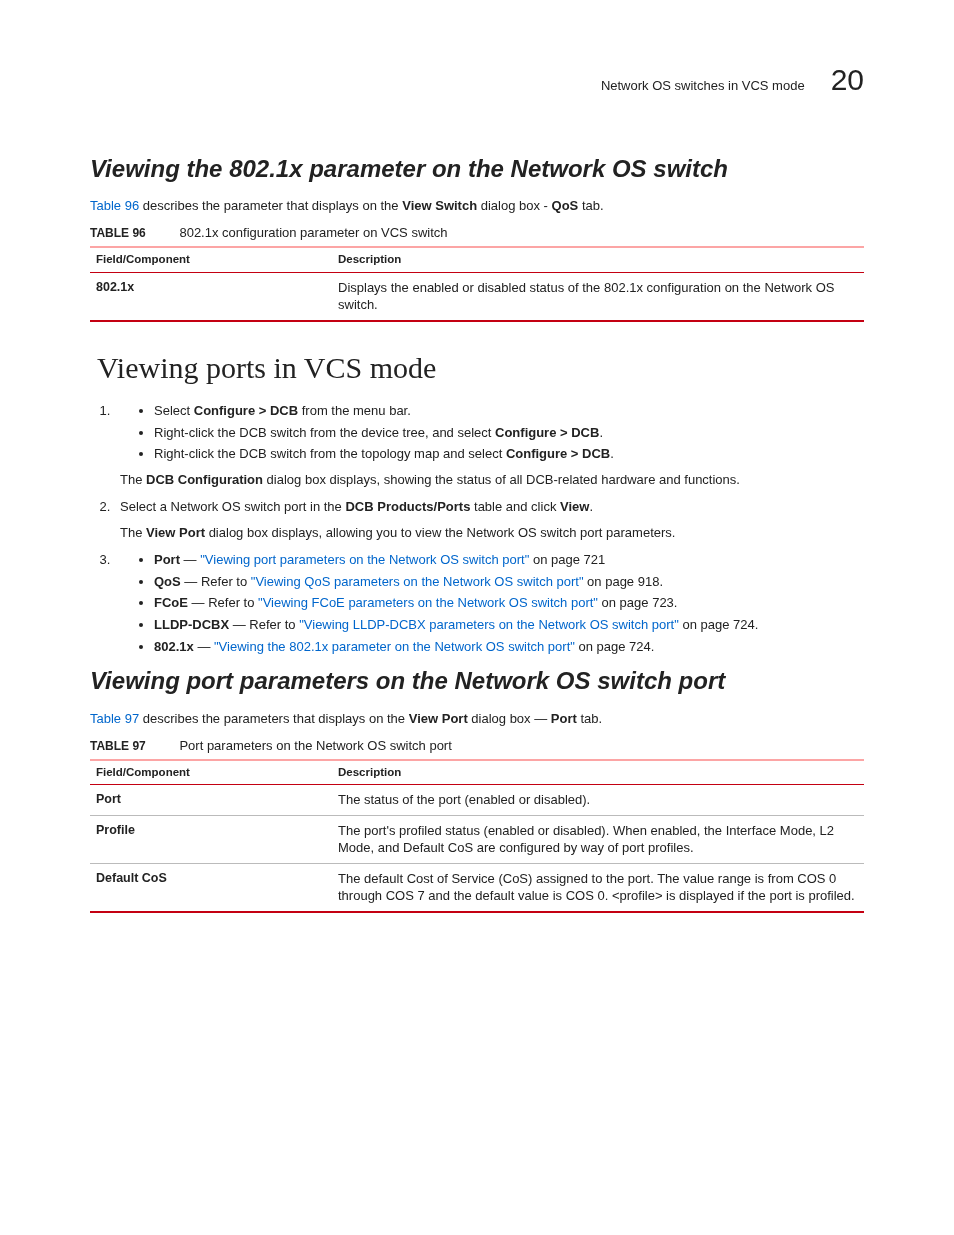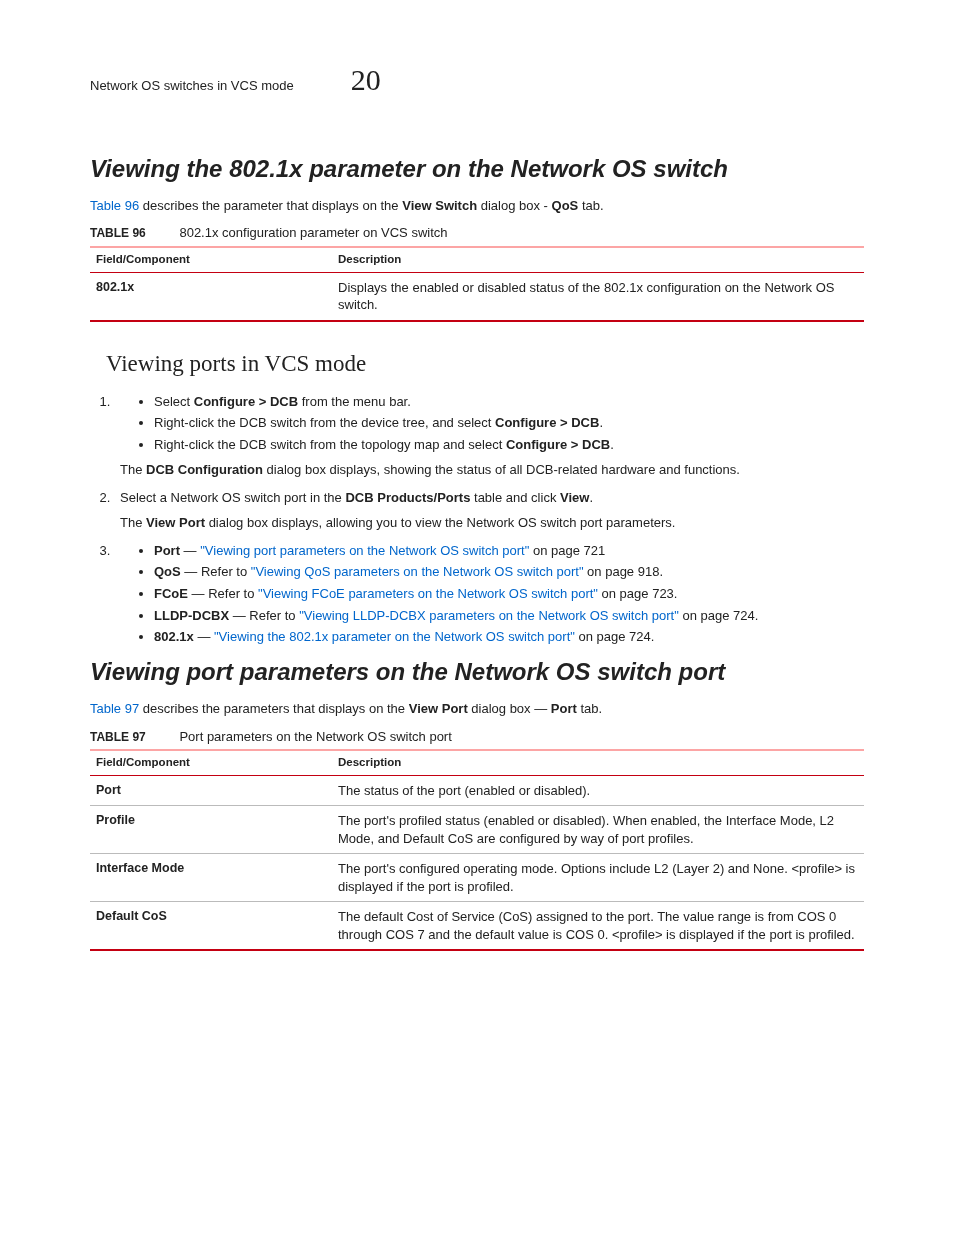--- a/index.html
+++ b/index.html
@@ -14,9 +14,9 @@
   }
   .page-header {
     display: flex;
-    justify-content: flex-start;
+    justify-content: flex-end;
     align-items: baseline;
-    gap: 9px;
+    gap: 26px;
     margin-bottom: 52px;
   }
   .page-header .label {

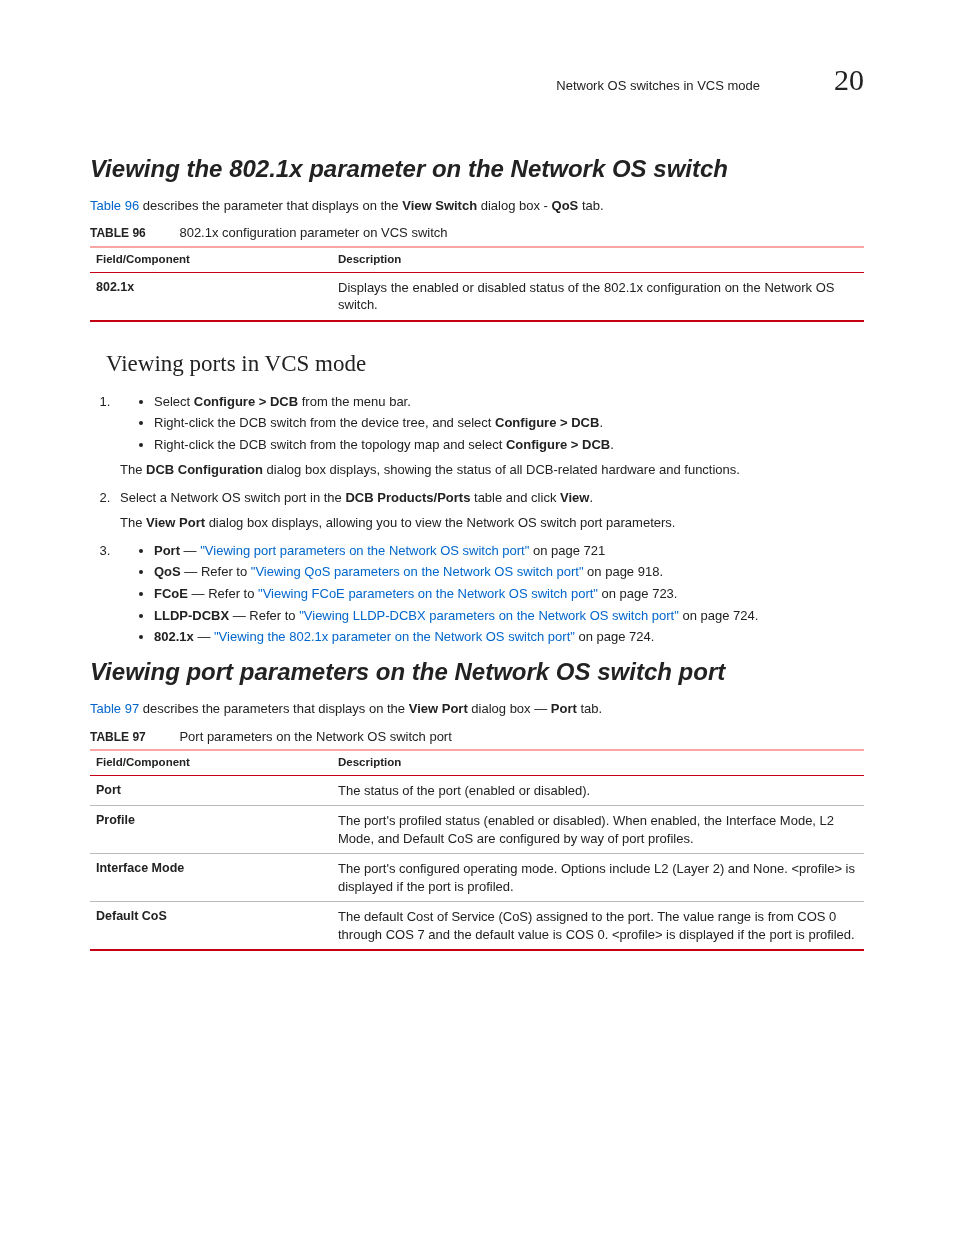--- a/index.html
+++ b/index.html
@@ -24,10 +24,9 @@
     color: #222;
   }
   .page-header .num {
-    font-family: Liberation Serif, serif;
+    font-family: Liberation Sans, sans-serif;
     font-size: 30px;
     color: #222;
-    margin-left: 48px;
   }
   h2.italic {
     font-family: Arial, Helvetica, sans-serif;

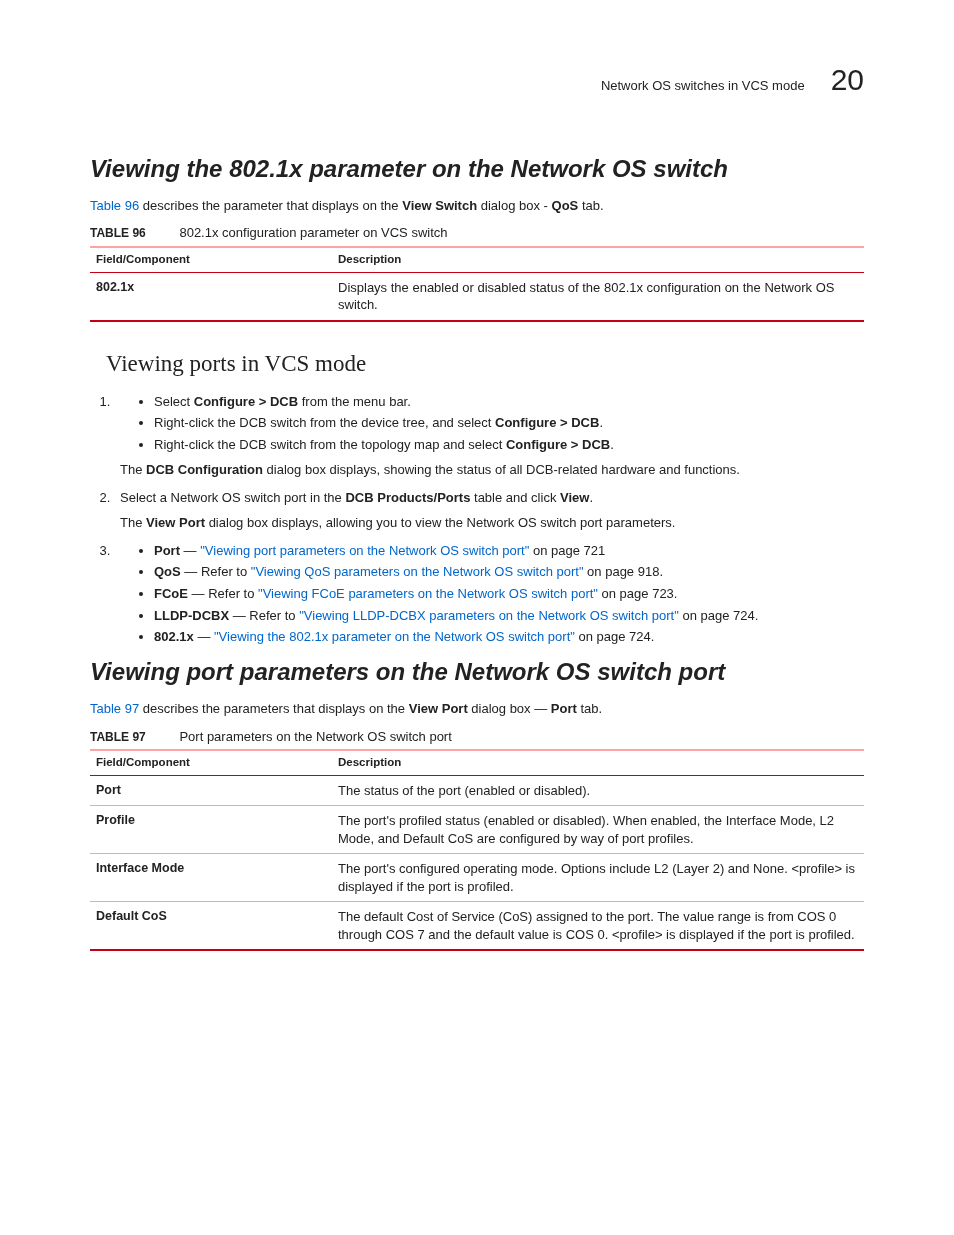--- a/index.html
+++ b/index.html
@@ -37,9 +37,9 @@
   }
   h1.section {
     font-family: Georgia, "Times New Roman", serif;
-    font-size: 23px;
+    font-size: 30px;
     font-weight: normal;
-    margin: 26px 0 14px 16px;
+    margin: 26px 0 14px 7px;
   }
   p { margin: 0 0 10px 0; }
   .link { color: #0066cc; }

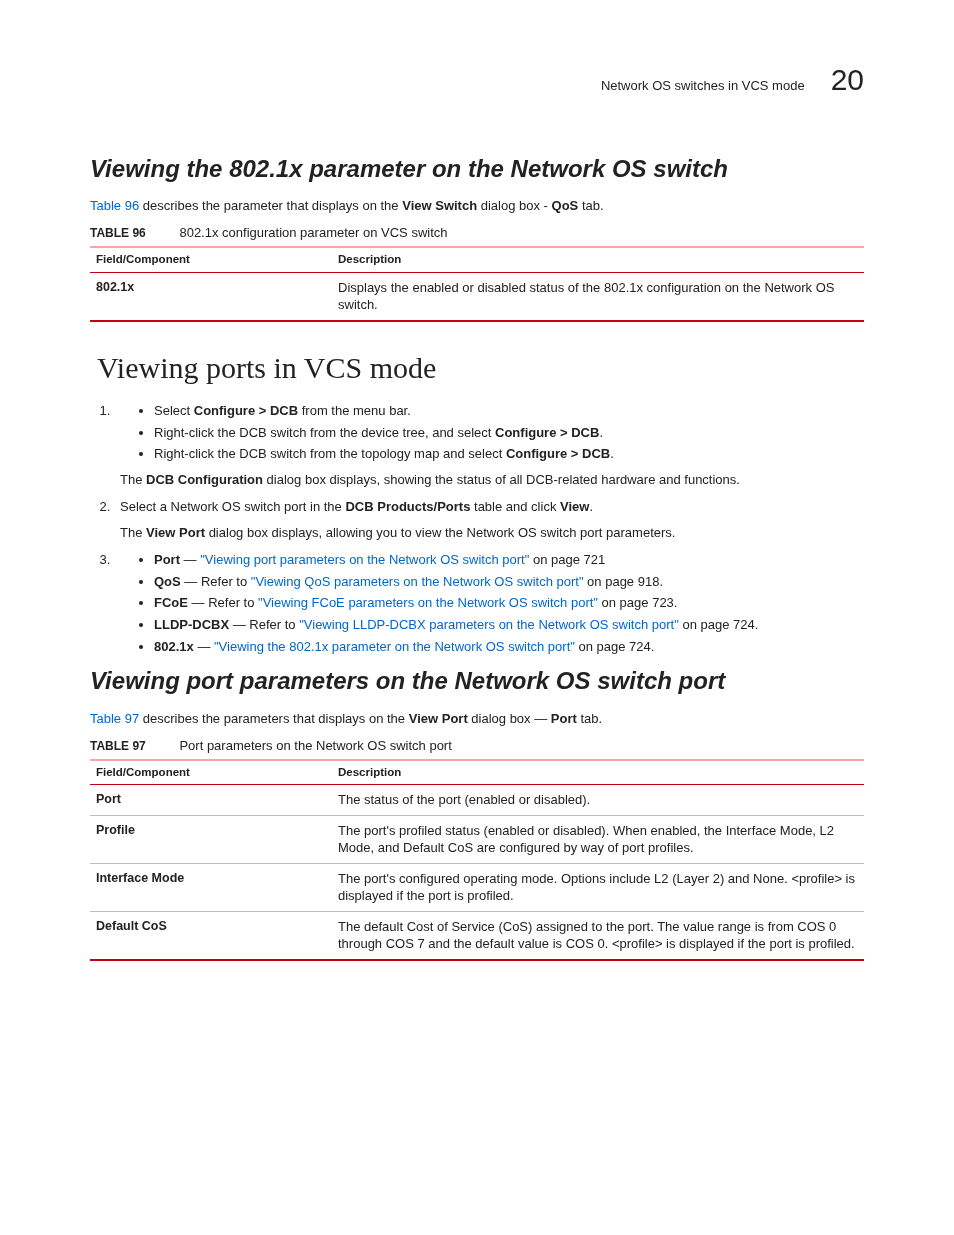--- a/index.html
+++ b/index.html
@@ -182,10 +182,6 @@
         <td>The port's profiled status (enabled or disabled). When enabled, the Interface Mode, L2 Mode, and Default CoS are configured by way of port profiles.</td>
       </tr>
     <tr>
-        <td>Interface Mode</td>
-        <td>The port's configured operating mode. Options include L2 (Layer 2) and None. &lt;profile&gt; is displayed if the port is profiled.</td>
-      </tr>
-    <tr>
         <td>Default CoS</td>
         <td>The default Cost of Service (CoS) assigned to the port. The value range is from COS 0 through COS 7 and the default value is COS 0. &lt;profile&gt; is displayed if the port is profiled.</td>
       </tr>

